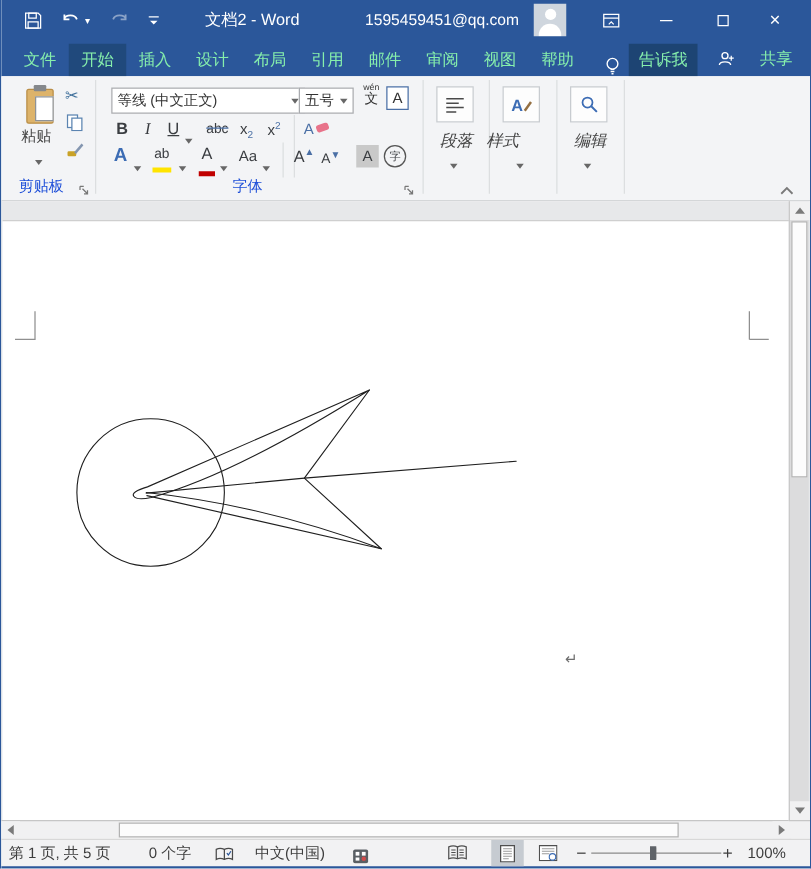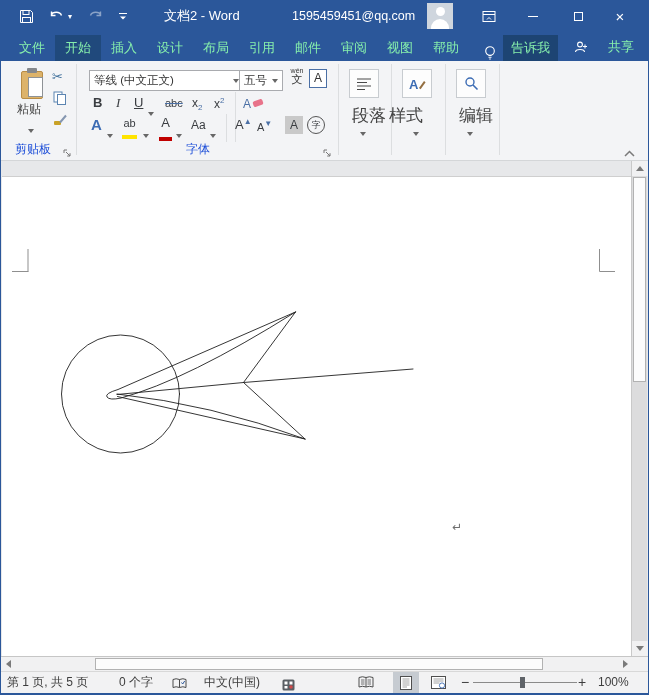--- a/index.html
+++ b/index.html
@@ -41,7 +41,7 @@
   .combo{position:absolute;height:21px;background:#fff;border:1px solid #a9abaf;display:flex;align-items:center;font-size:11.5px;color:#333;padding-left:4px;}
   .combo .ddarrow{position:absolute;right:4px;top:8px;}
   .iconbox{position:absolute;width:30px;height:29px;background:#fdfdfd;border:1px solid #c8ccd0;display:flex;align-items:center;justify-content:center;}
-  .collapsed-label{position:absolute;font-size:17px;color:#444;top:43px;white-space:nowrap;}
+  .collapsed-label{position:absolute;font-size:13px;color:#444;top:43px;white-space:nowrap;font-style:italic;}
   .collapsed-dd{position:absolute;top:61px;}
   .ylw{display:inline-block;width:15px;height:4px;background:#ffe400;}
   .red{display:inline-block;width:13px;height:4px;background:#c00000;}

